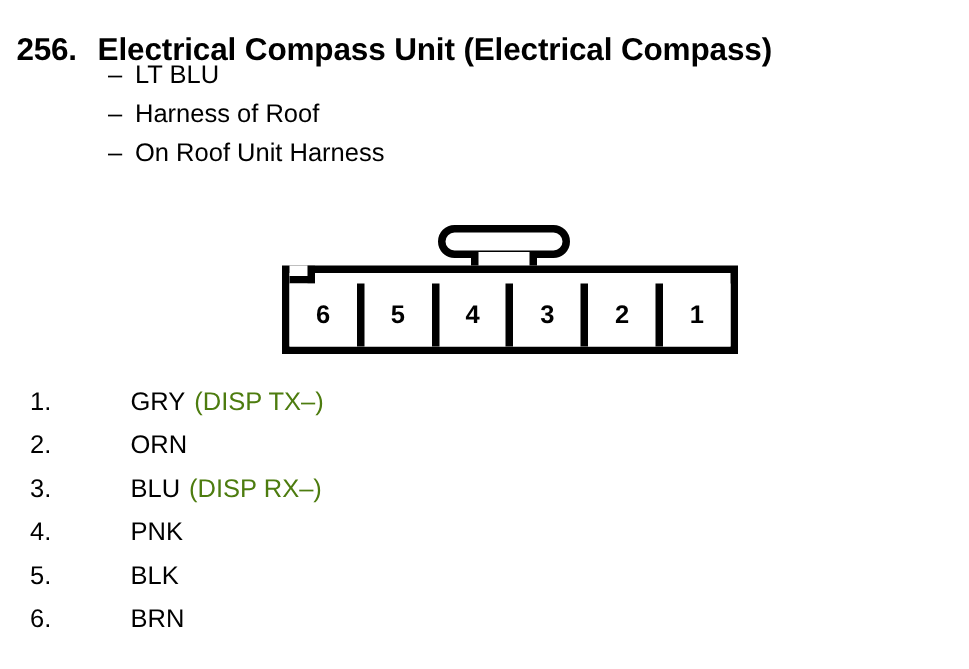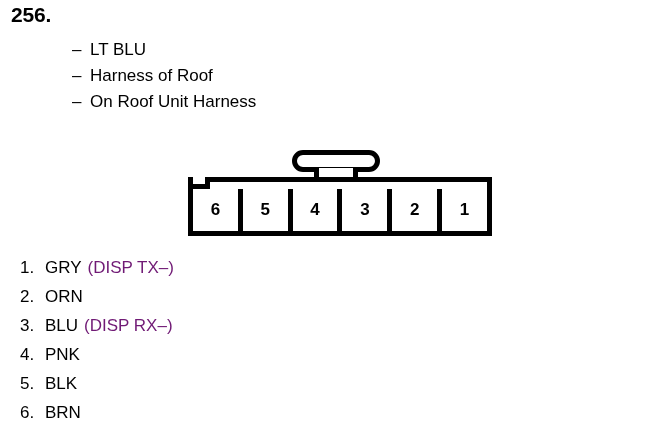--- a/index.html
+++ b/index.html
@@ -21,7 +21,7 @@
   .heading {
     position: absolute;
     left: 11px;
-    top: 3px;
+    top: 22px;
     display: flex;
     align-items: center;
     white-space: nowrap;

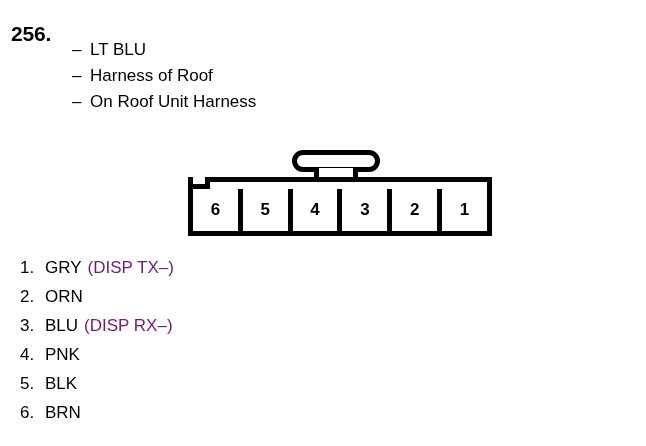--- a/index.html
+++ b/index.html
@@ -158,6 +158,7 @@
 
 <div class="heading">
   <span class="heading-num">256.</span>
+  <span class="heading-title">Electrical Compass Unit (Electrical Compass)</span>
 </div>
 
 <div class="dash-list">

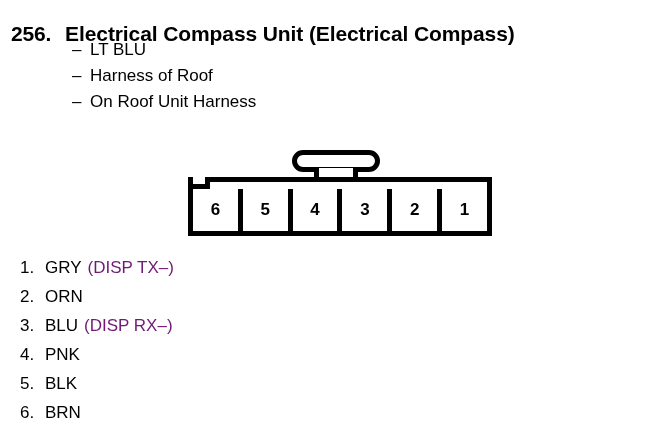--- a/index.html
+++ b/index.html
@@ -148,6 +148,7 @@
   }
   .pin-color {
     margin-right: 6px;
+    margin-left: 42px;
   }
   .pin-func {
     color: #701a75;

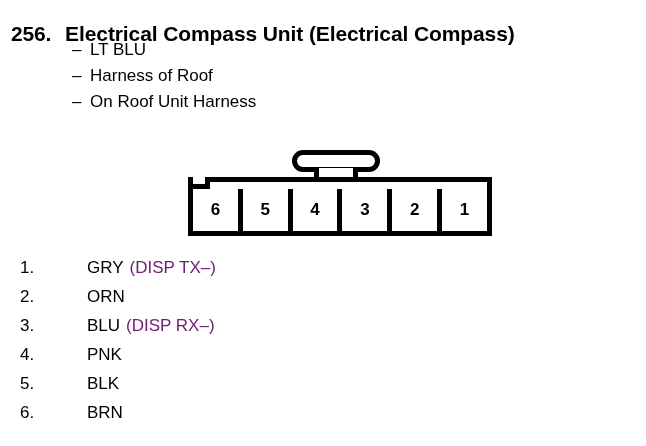--- a/index.html
+++ b/index.html
@@ -151,7 +151,7 @@
     margin-left: 42px;
   }
   .pin-func {
-    color: #701a75;
+    color: #4d7c0f;
   }
 </style>
 </head>

